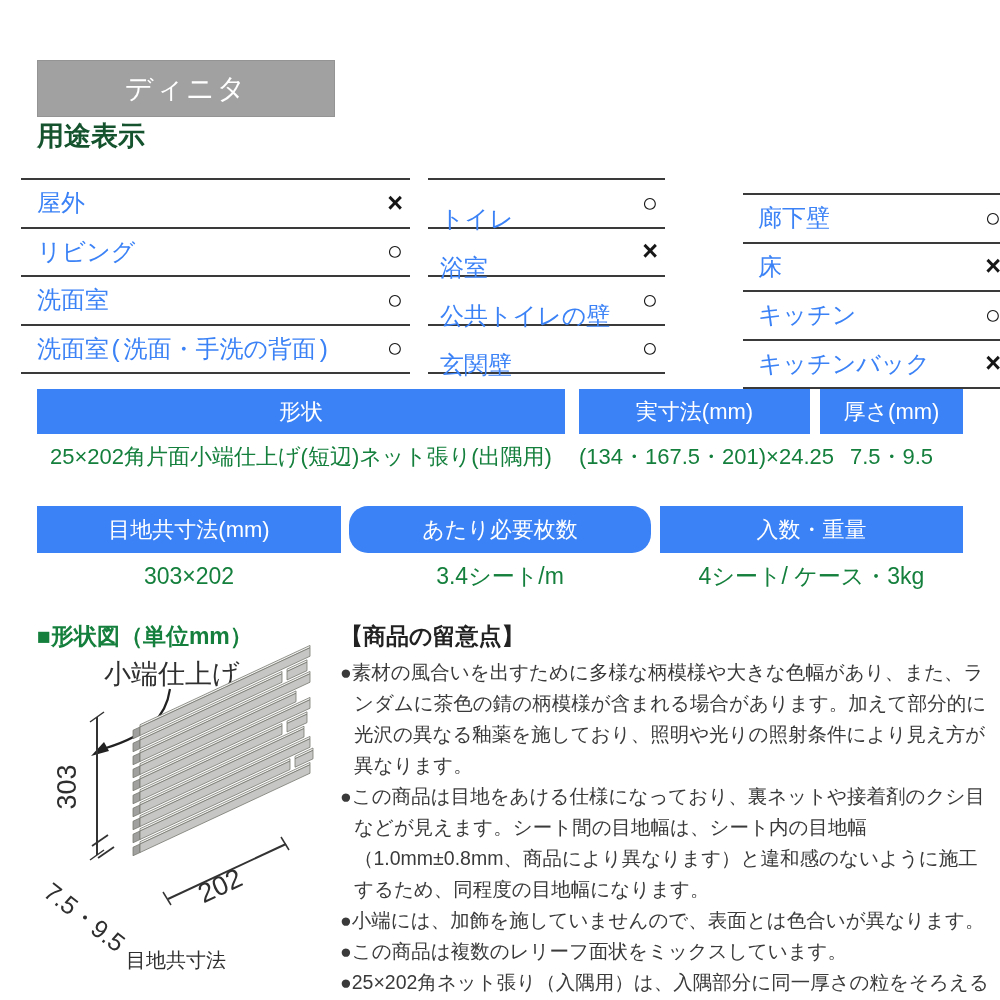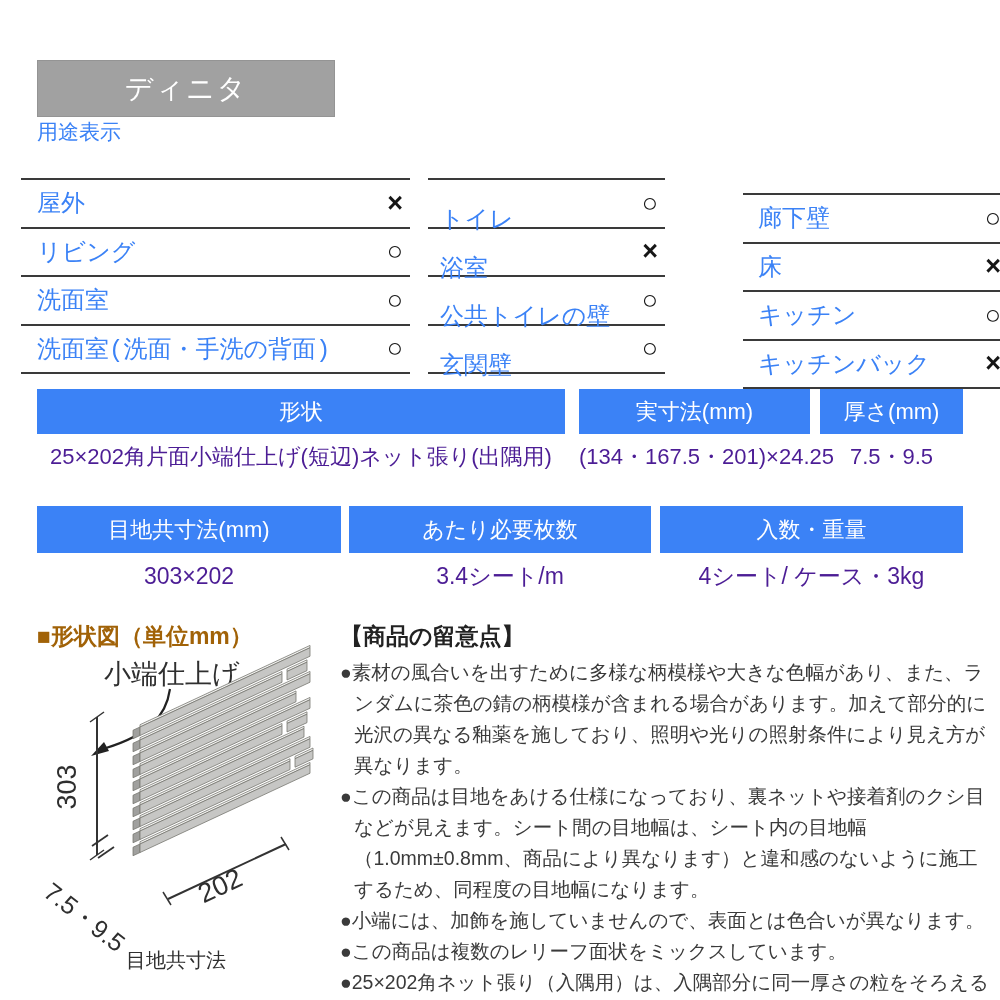--- a/index.html
+++ b/index.html
@@ -12,7 +12,7 @@
              color:#ffffff;font-size:28px;letter-spacing:2px;
              display:flex;align-items:center;justify-content:center;margin-top:18px;}
 
-  .section-title{position:absolute;left:37px;top:118px;font-size:21px;font-weight:normal;color:#3b82f6;}
+  .section-title{position:absolute;left:37px;top:118px;font-size:27px;font-weight:bold;color:#14532d;}
 
   
   .u-col{position:absolute;top:178px;border-bottom:2px solid #3a3a3a;}

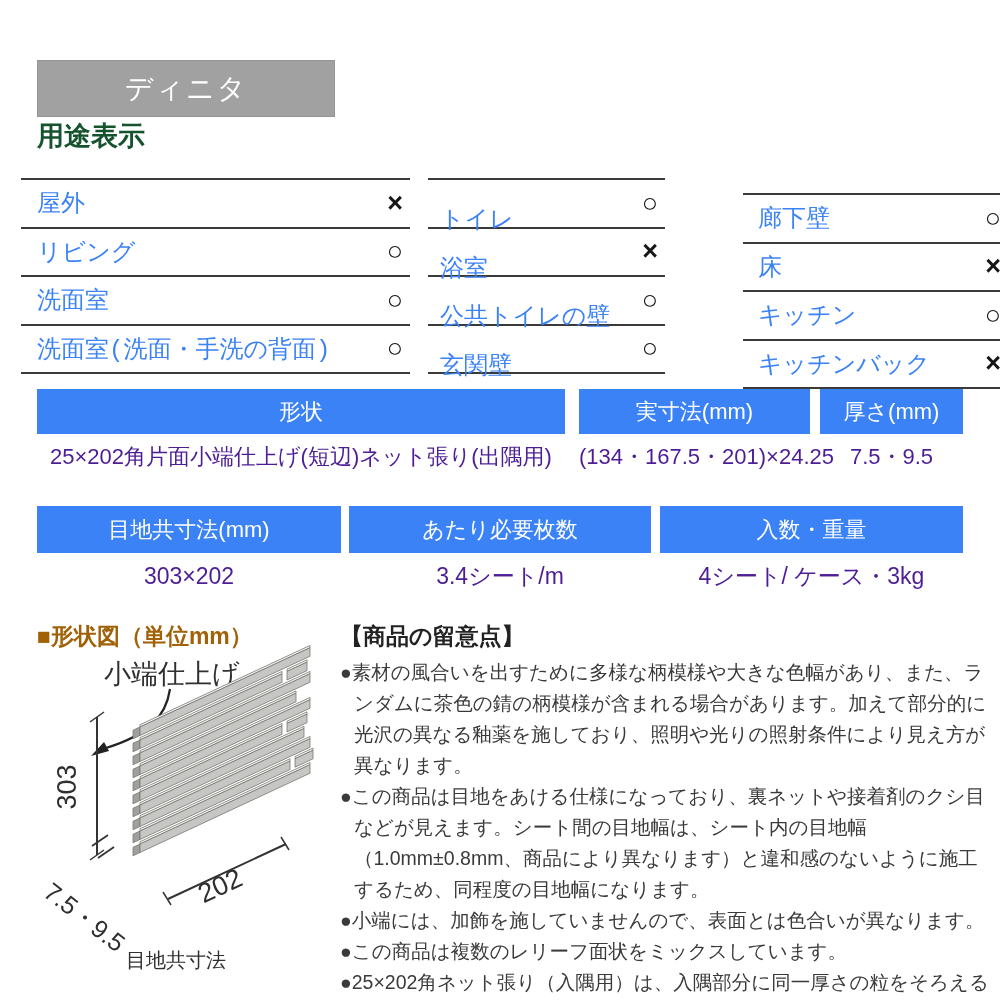--- a/index.html
+++ b/index.html
@@ -29,7 +29,7 @@
   
   .cell{position:absolute;box-sizing:border-box;text-align:center;white-space:nowrap;}
   .hcell{background:#3b82f6;color:#ffffff;font-size:22px;}
-  .vcell{color:#4c1d95;font-size:22px;}
+  .vcell{color:#15803d;font-size:22px;}
   .s1h{top:389px;height:45px;line-height:45px;}
   .s1v{top:434px;height:46px;line-height:46px;}
   .c1a{left:37px;width:528px;}

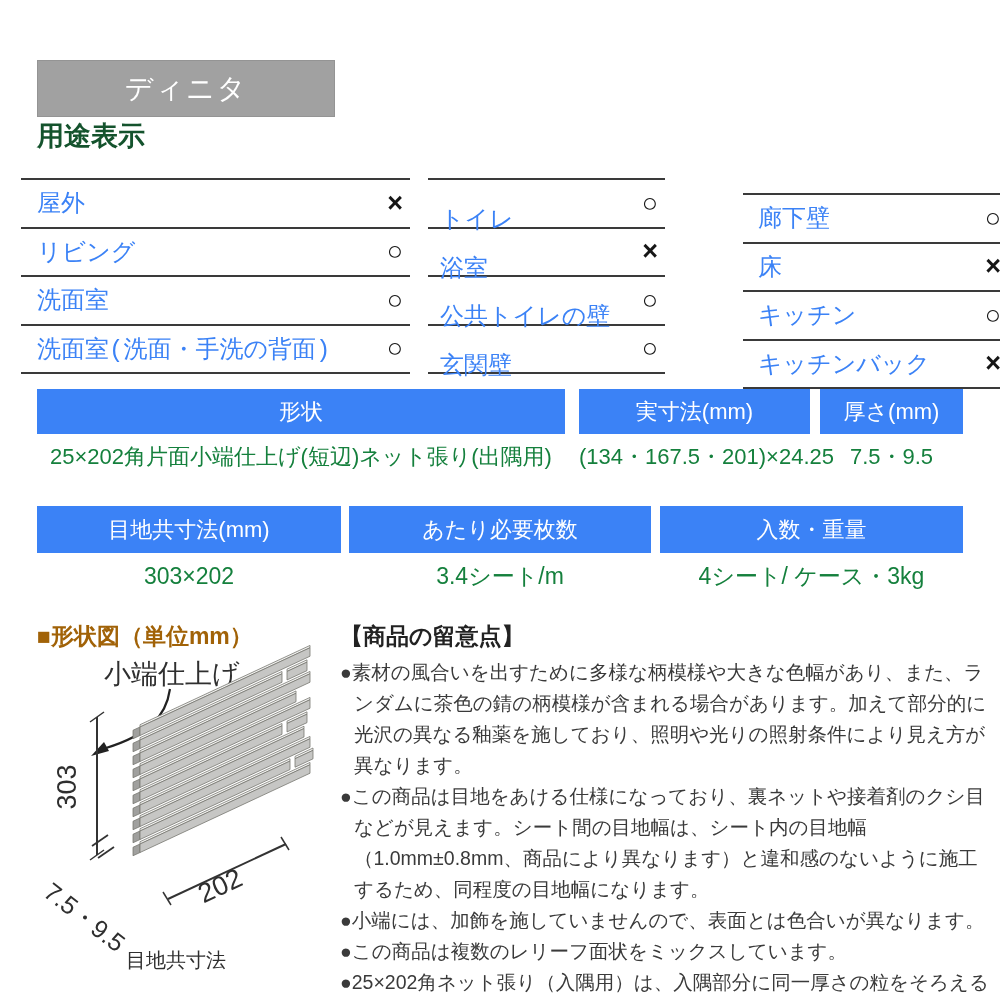--- a/index.html
+++ b/index.html
@@ -38,7 +38,7 @@
   .s2h{top:506px;height:47px;line-height:47px;}
   .s2v{top:553px;height:47px;line-height:47px;font-size:23px;}
   .c2a{left:37px;width:304px;}
-  .c2b{left:349px;width:302px;}
+  .c2b{left:349px;width:302px;border-radius:19px;}
   .c2c{left:660px;width:303px;}
 
   

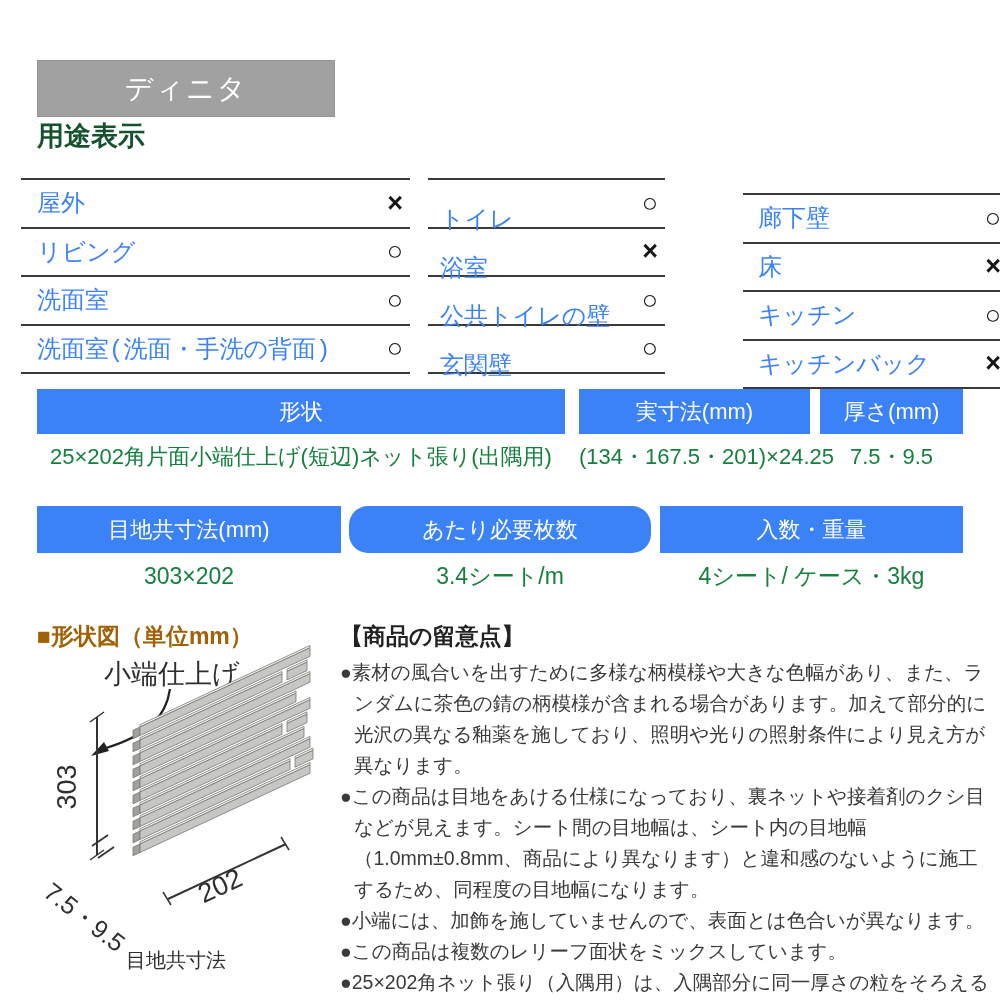--- a/index.html
+++ b/index.html
@@ -42,7 +42,7 @@
   .c2c{left:660px;width:303px;}
 
   
-  .diagram-title{position:absolute;left:37px;top:621px;font-size:23px;font-weight:bold;color:#a16207;}
+  .diagram-title{position:absolute;left:37px;top:621px;font-size:23px;font-weight:bold;color:#15803d;}
   .notes-title{position:absolute;left:340px;top:621px;font-size:23px;font-weight:bold;color:#222222;}
   .notes{position:absolute;left:340px;top:657px;width:652px;font-size:19.5px;line-height:31px;color:#3a3a3a;}
   .notes p{margin:0;padding-left:14px;text-indent:-14px;}

